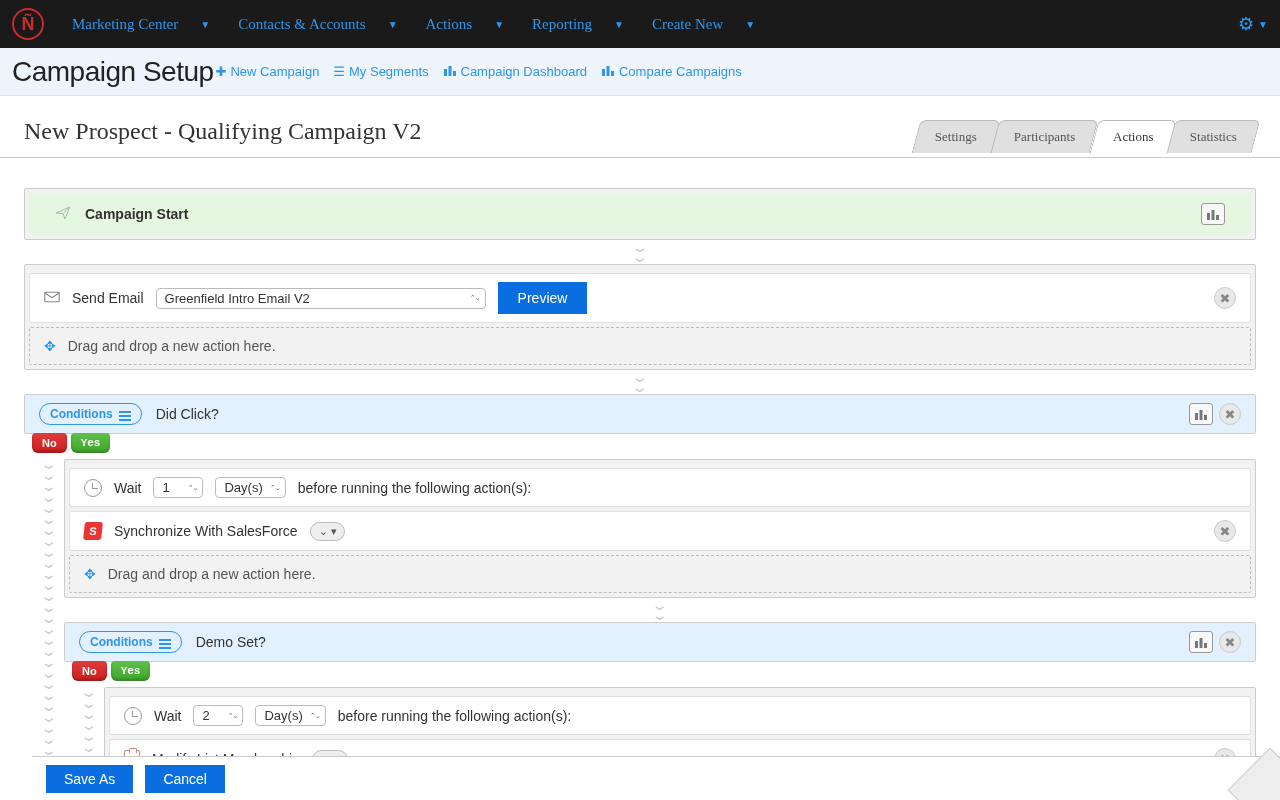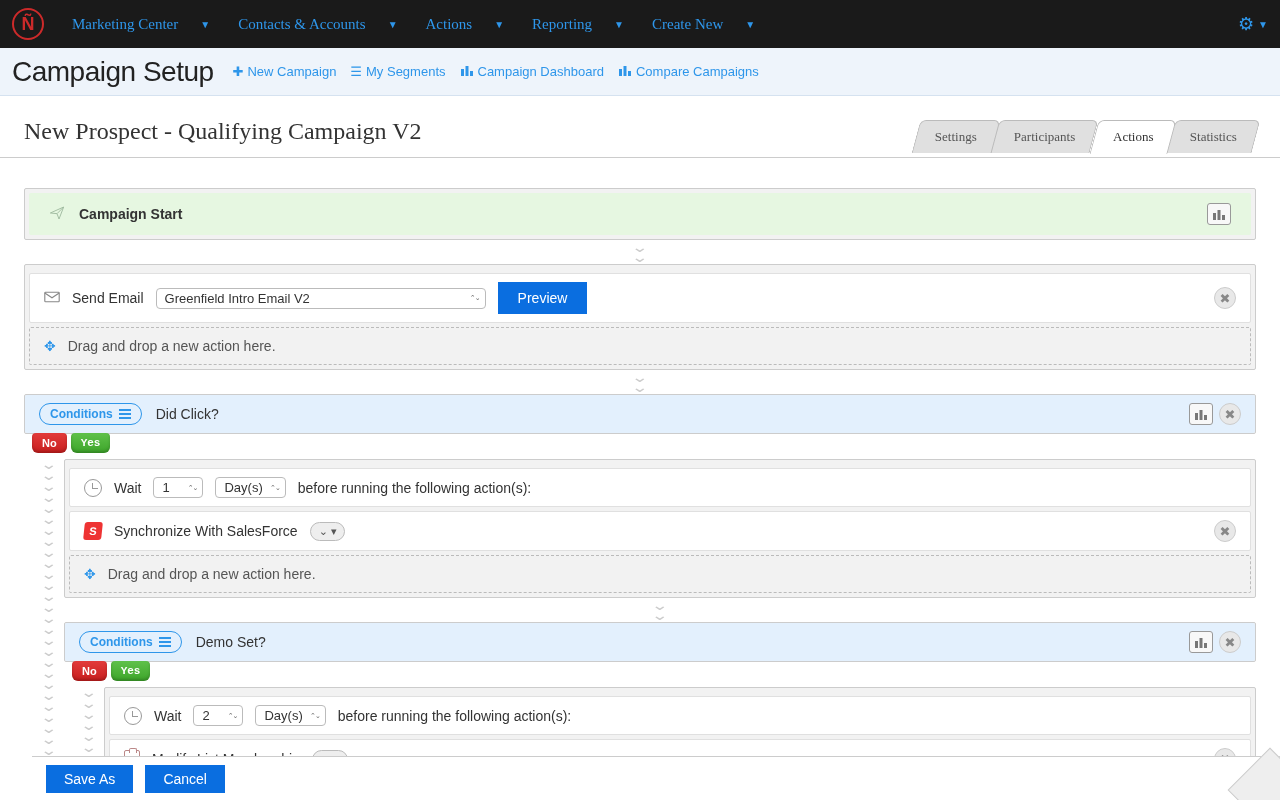--- a/index.html
+++ b/index.html
@@ -16,7 +16,7 @@
 
   
   .subheader { background: #eef4fb; height: 48px; display:flex; align-items:center; padding: 0 12px; border-bottom:1px solid #d5e2f0;}
-  .page-title { font-size: 28px; font-weight: 300; color:#222; margin-right: 19px; letter-spacing:-0.5px;}
+  .page-title { font-size: 28px; font-weight: 300; color:#222; margin-right: 2px; letter-spacing:-0.5px;}
   .sublink { color:#2e96ea; font-size:13px; margin-right: 14px; display:inline-flex; align-items:center; gap:4px; cursor:pointer;}
   .sublink svg { width:12px; height:12px; }
 

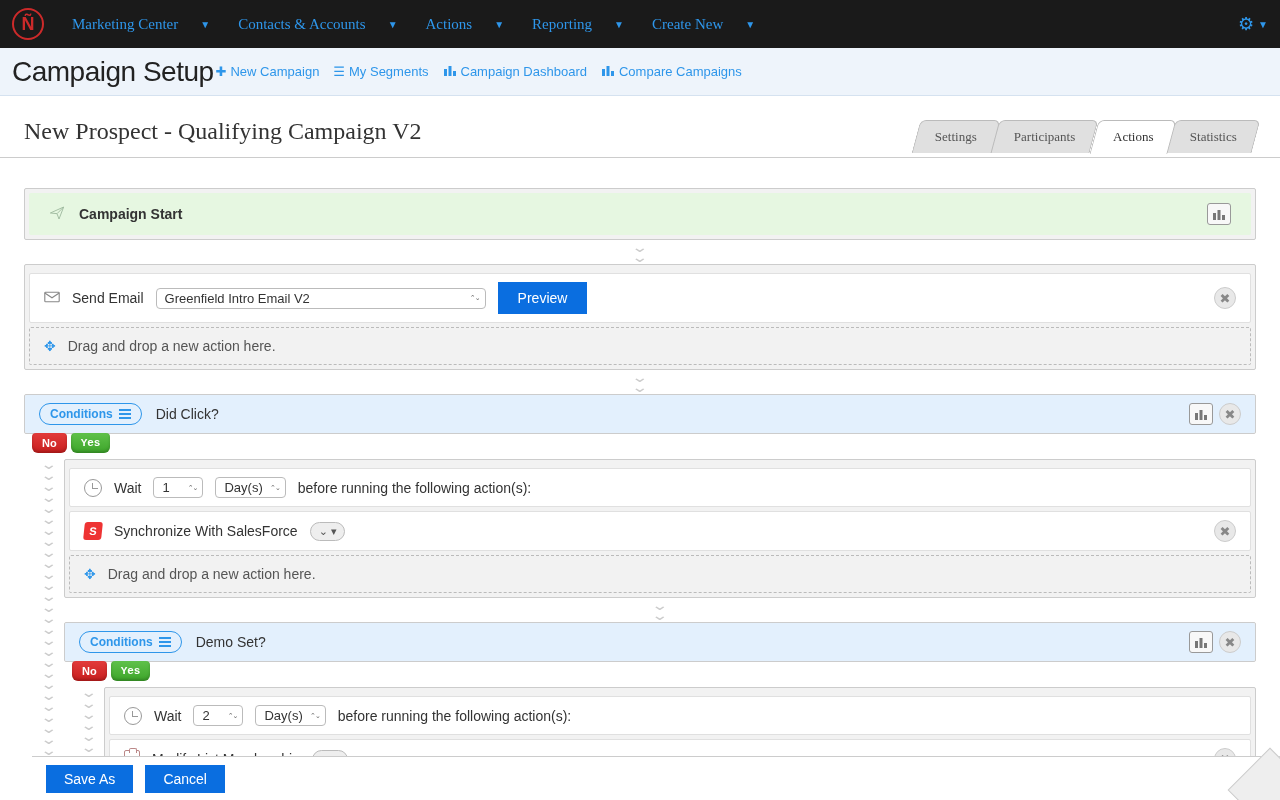--- a/index.html
+++ b/index.html
@@ -34,7 +34,7 @@
 
   .node-outer { border:1px solid #ccc; border-radius:2px; background:#f2f2f2; padding:4px; margin-bottom:0;}
 
-  .start-bar { background: #e6f7e1; border-radius:2px; padding:10px 20px; display:flex; align-items:center; gap:14px; font-weight:bold;}
+  .start-bar { background: #e6f7e1; border-radius:2px; padding:10px 26px; display:flex; align-items:center; gap:14px; font-weight:bold;}
   .start-bar .chart-icon { margin-left:auto; }
 
   .action-row { background:#fff; border:1px solid #e0e0e0; border-radius:2px; padding:8px 14px; display:flex; align-items:center; gap:12px; margin-top:4px;}

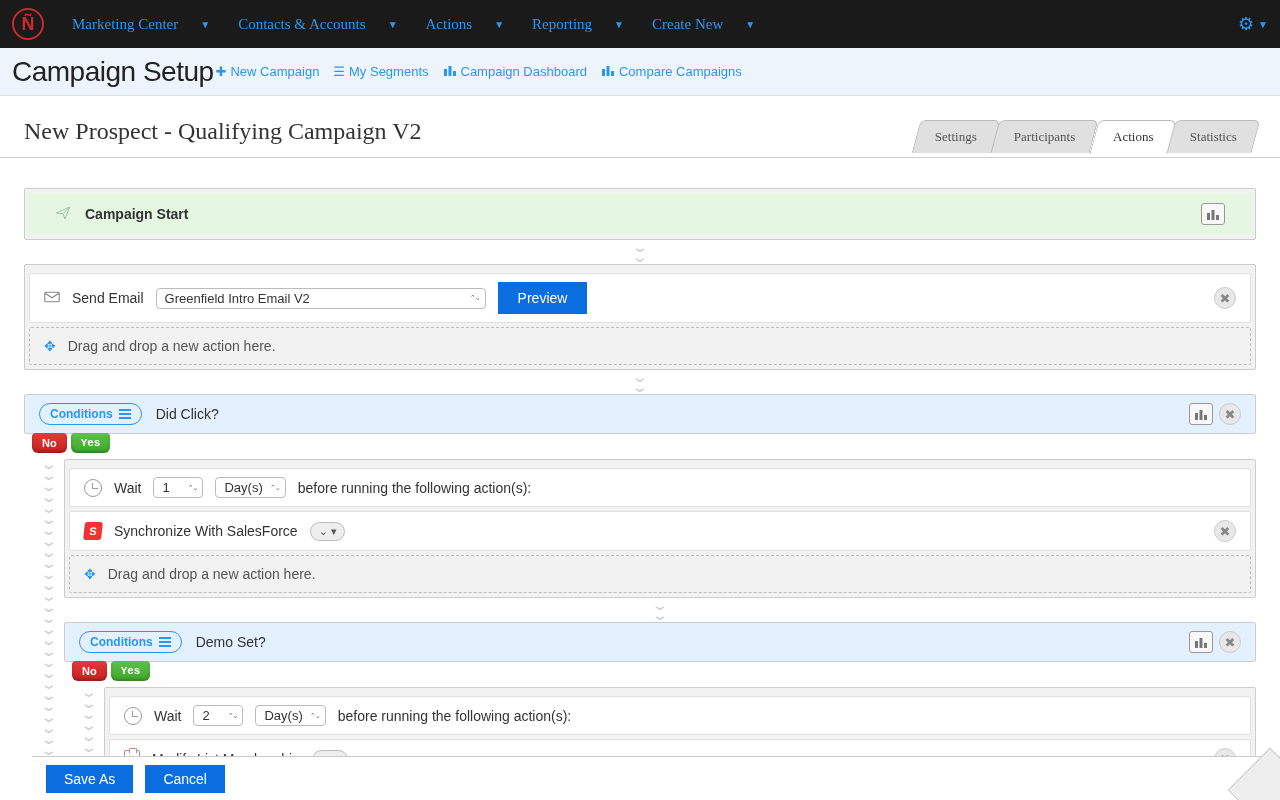--- a/index.html
+++ b/index.html
@@ -54,7 +54,7 @@
   .arrow-col .v { color:#ccc; font-size:14px; line-height:10px; transform: scaleX(1.5);}
 
   .condition-bar { background:#e3f0fd; border-radius:2px; padding:8px 14px; display:flex; align-items:center; gap:14px;}
-  .cond-pill { border:1px solid #2e96ea; color:#2e96ea; border-radius:12px; padding:3px 10px; font-size:12px; font-weight:bold; display:inline-flex; align-items:center; gap:6px; cursor:pointer;}
+  .cond-pill { border:1px solid #2e96ea; color:#2e96ea; border-radius:12px; padding:3px 10px; font-size:12px; font-weight:bold; display:inline-flex; align-items:flex-end; gap:6px; cursor:pointer;}
   .cond-pill .lines { display:inline-block; width:12px; height:10px; background: linear-gradient(#2e96ea 0 2px, transparent 2px 4px, #2e96ea 4px 6px, transparent 6px 8px, #2e96ea 8px 10px);}
 
   .branch-tabs { display:flex; gap:4px; margin: -1px 0 0 8px;}

